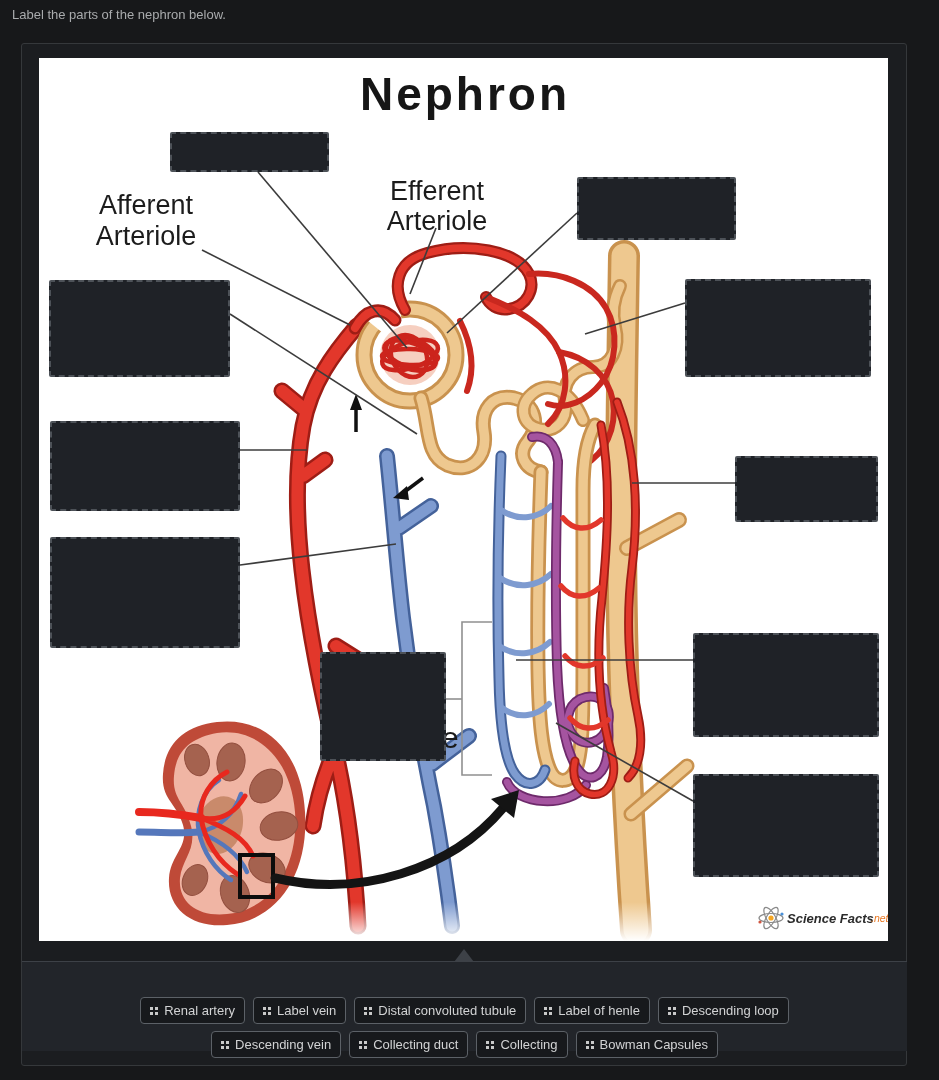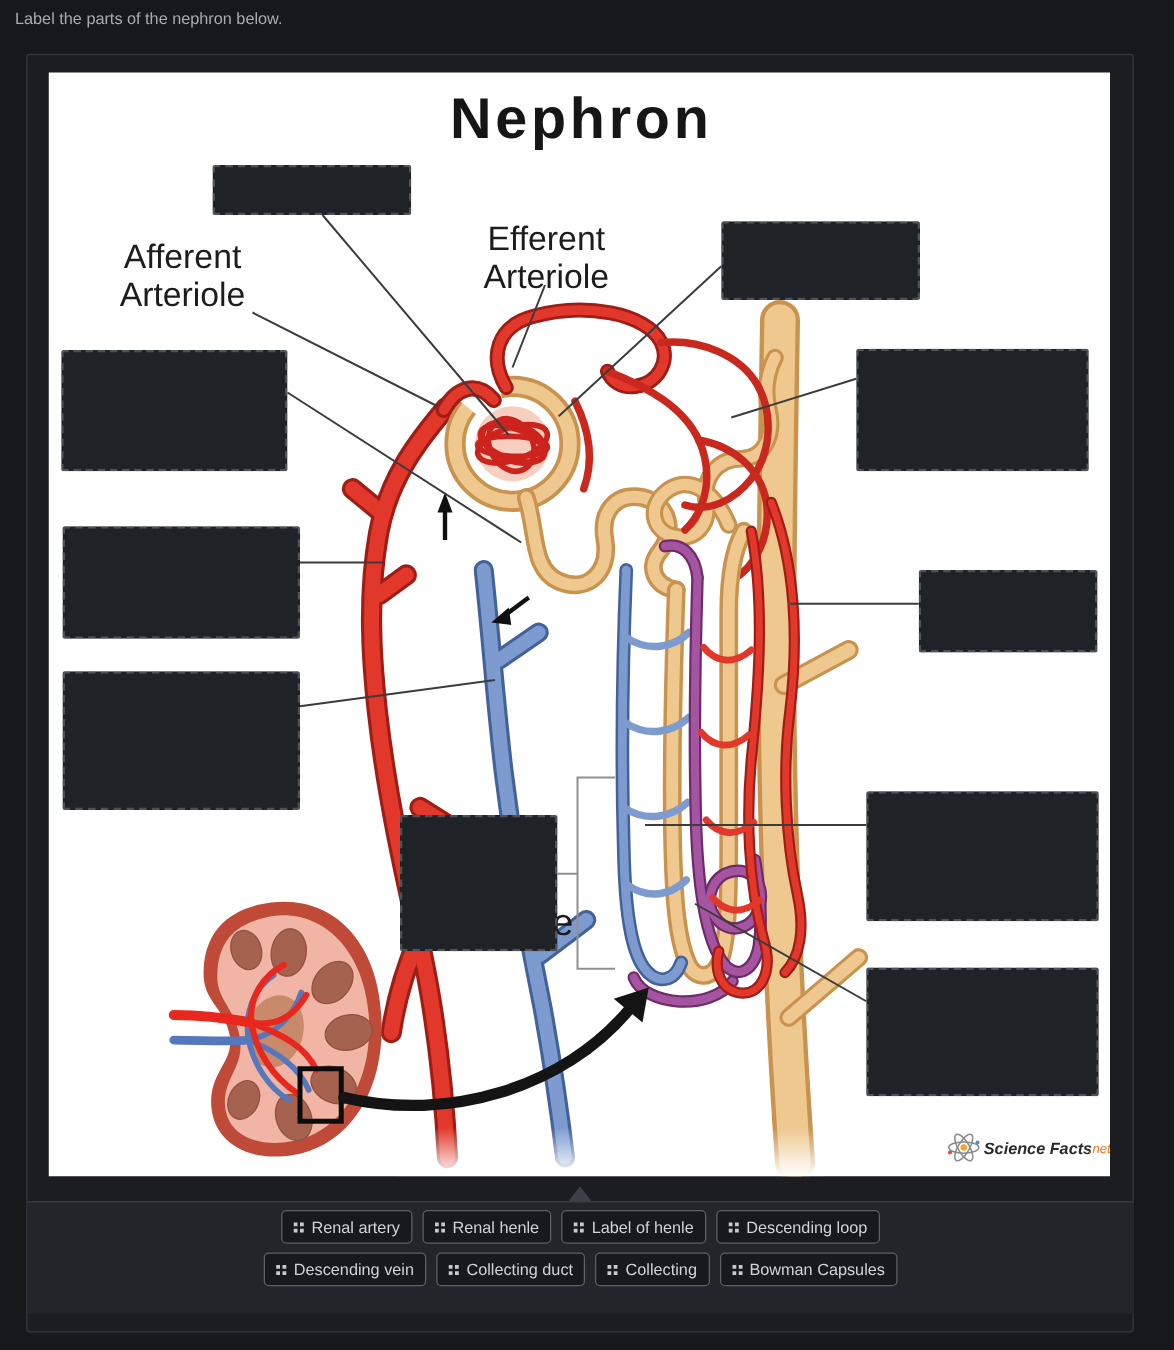--- a/index.html
+++ b/index.html
@@ -16,7 +16,7 @@
          border-bottom:13px solid #3d4147;}
   .tray{position:absolute;left:22px;top:961px;width:885px;height:90px;background:#22252a;
         border-top:1px solid #3d4147;display:flex;flex-direction:column;align-items:center;
-        gap:7px;padding-top:6px;box-sizing:border-box;}
+        gap:7px;padding-top:35px;box-sizing:border-box;}
   .tray-row{display:flex;gap:8px;justify-content:center;}
   .chip{display:flex;align-items:center;gap:6px;padding:5px 9px;background:#17191c;
         border:1px solid #5c6167;border-radius:4px;color:#d2d3d4;font-size:13px;cursor:grab;}

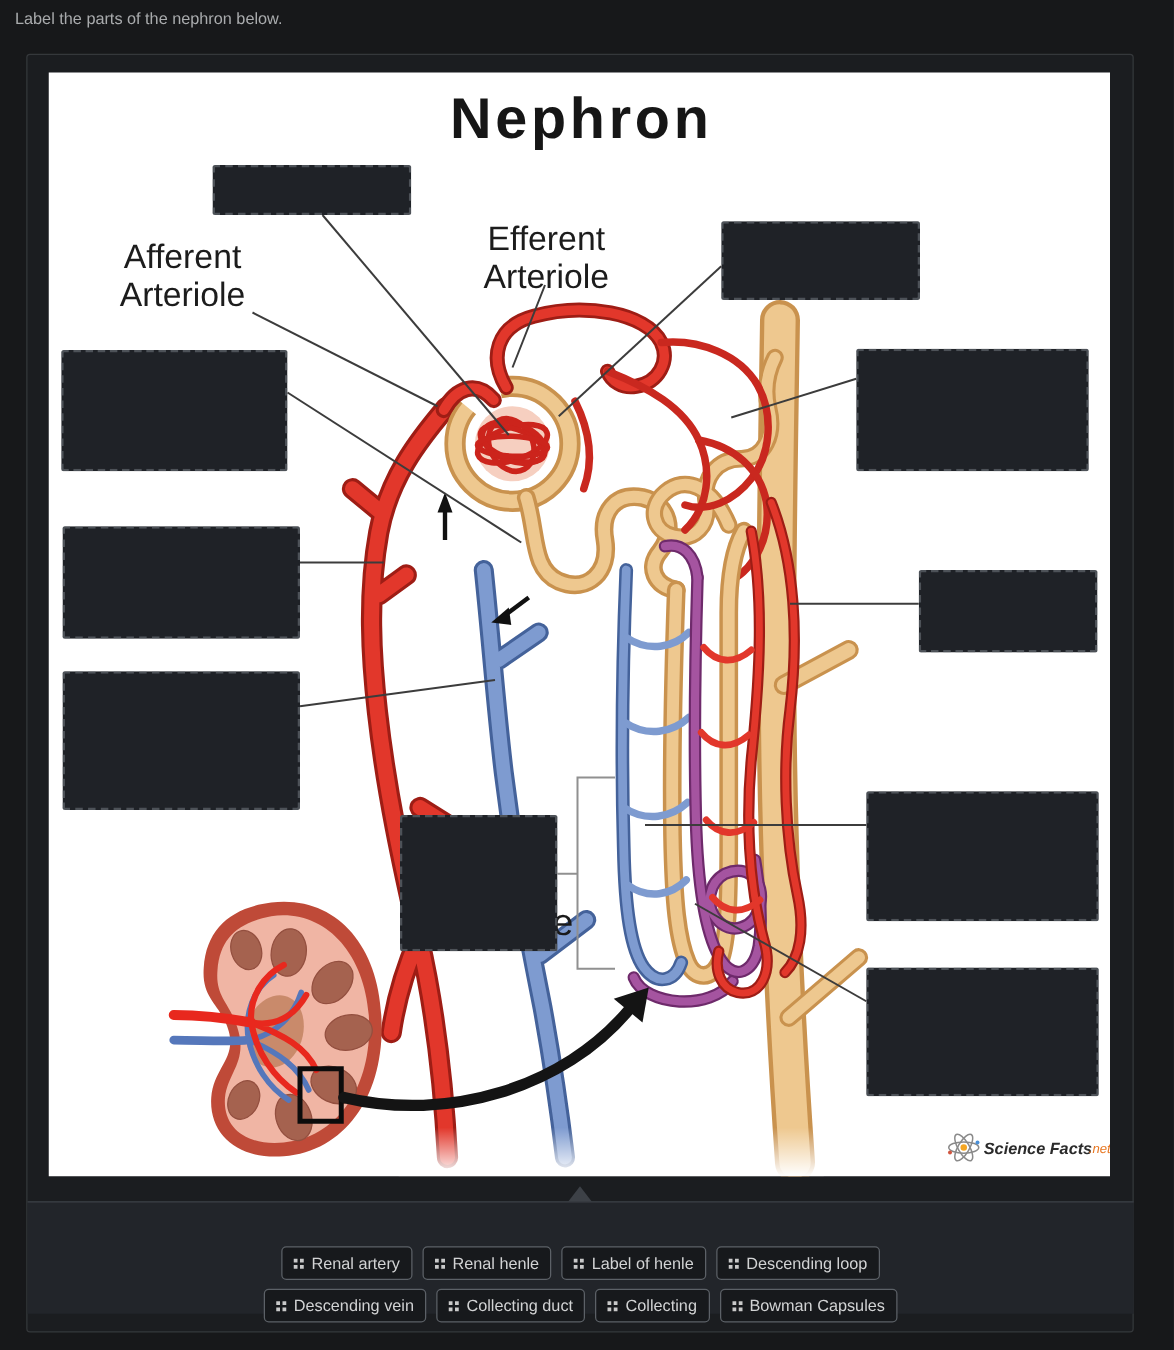--- a/index.html
+++ b/index.html
@@ -251,7 +251,7 @@
             <i></i>
             <i></i>
           </span>
-        <span>Renal henle</span>
+        <span>Label vein</span>
       </div>
       <div class="chip">
         <span class="dots">

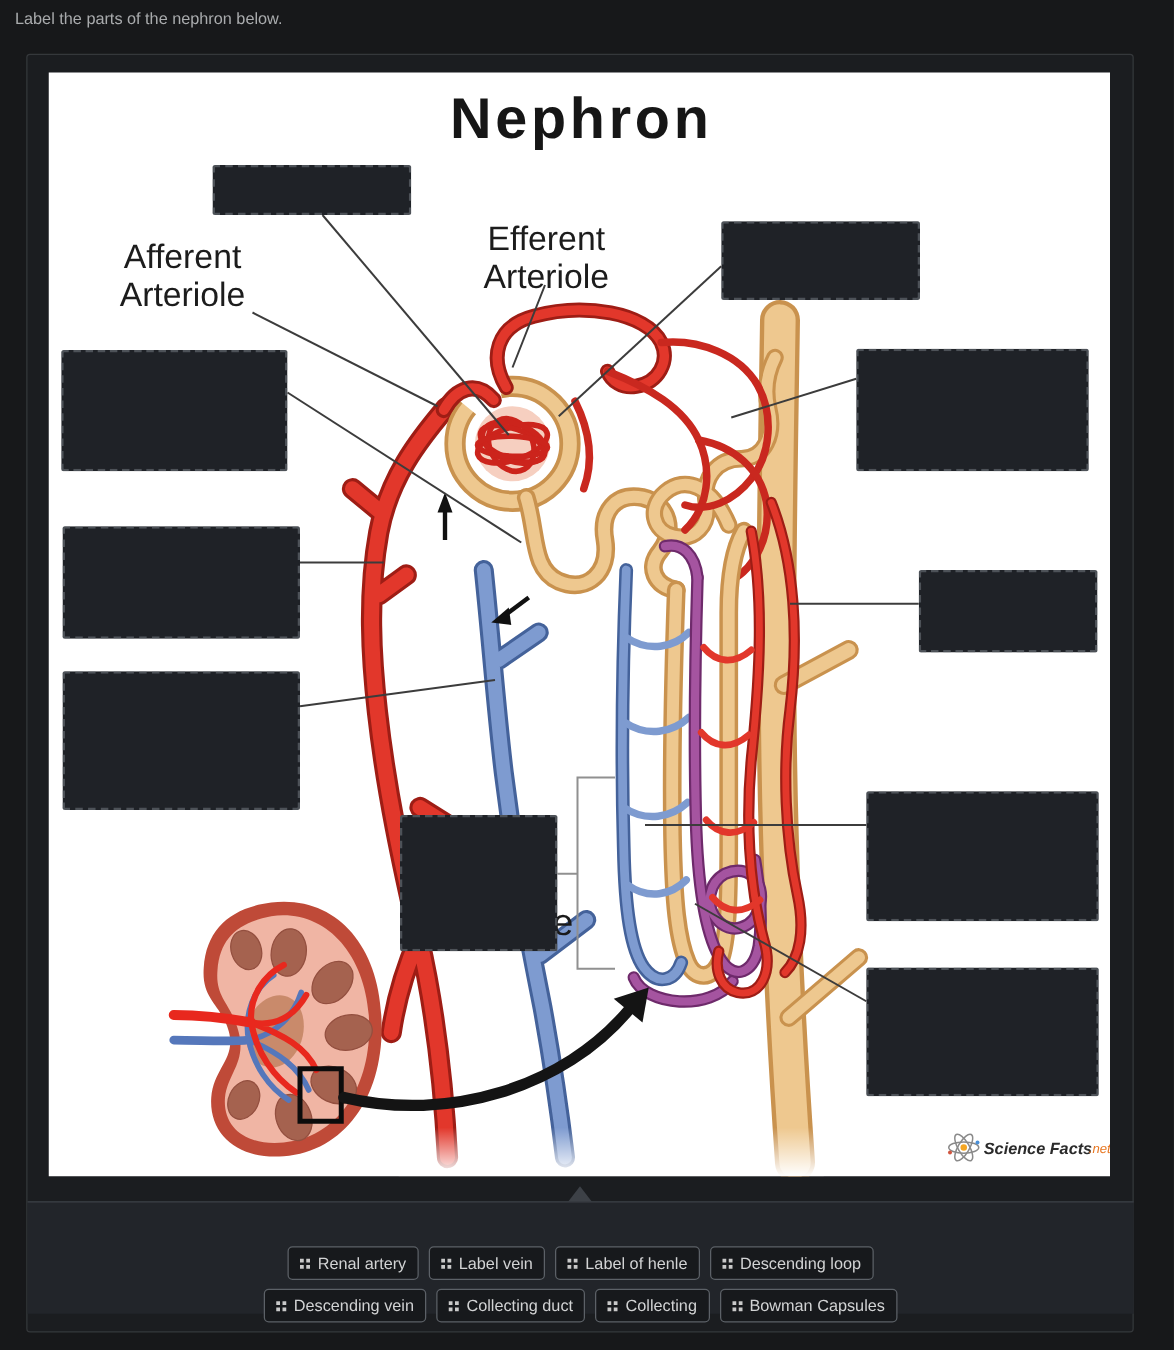--- a/index.html
+++ b/index.html
@@ -260,6 +260,15 @@
             <i></i>
             <i></i>
           </span>
+        <span>Distal convoluted tubule</span>
+      </div>
+      <div class="chip">
+        <span class="dots">
+            <i></i>
+            <i></i>
+            <i></i>
+            <i></i>
+          </span>
         <span>Label of henle</span>
       </div>
       <div class="chip">

